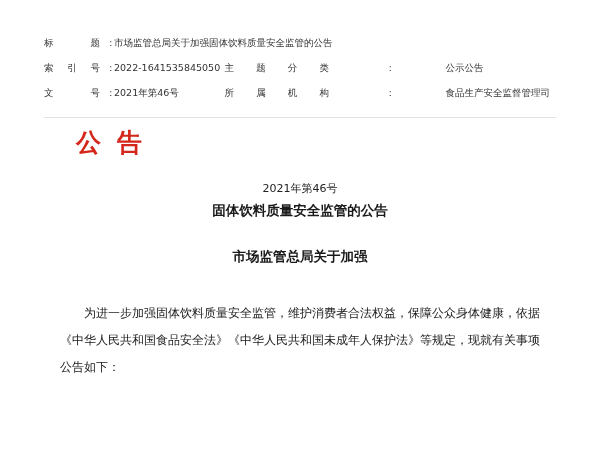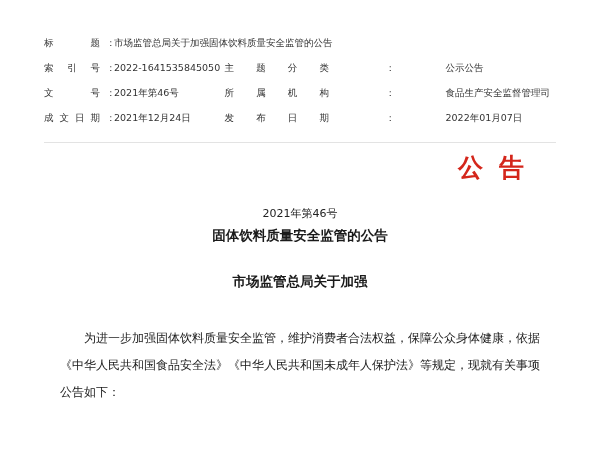--- a/index.html
+++ b/index.html
@@ -154,14 +154,6 @@
         <td class="meta-colon">：</td>
         <td class="meta-value">食品生产安全监督管理司</td>
       </tr>
-      <tr>
-        <td class="meta-label">成文日期</td>
-        <td class="meta-colon">：</td>
-        <td class="meta-value">2021年12月24日</td>
-        <td class="meta-label-wide">发布日期</td>
-        <td class="meta-colon">：</td>
-        <td class="meta-value">2022年01月07日</td>
-      </tr>
     </tbody>
       </table>
   </div>

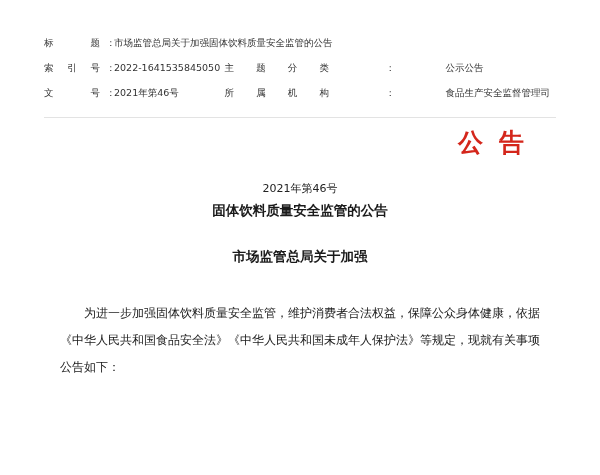--- a/index.html
+++ b/index.html
@@ -92,7 +92,7 @@
   }
   .doc-subtitle {
     margin-top: 10px;
-    text-align: right;
+    text-align: left;
     color: #d4261b;
     font-family: "DejaVu Serif", "Liberation Serif", serif;
     font-weight: bold;

